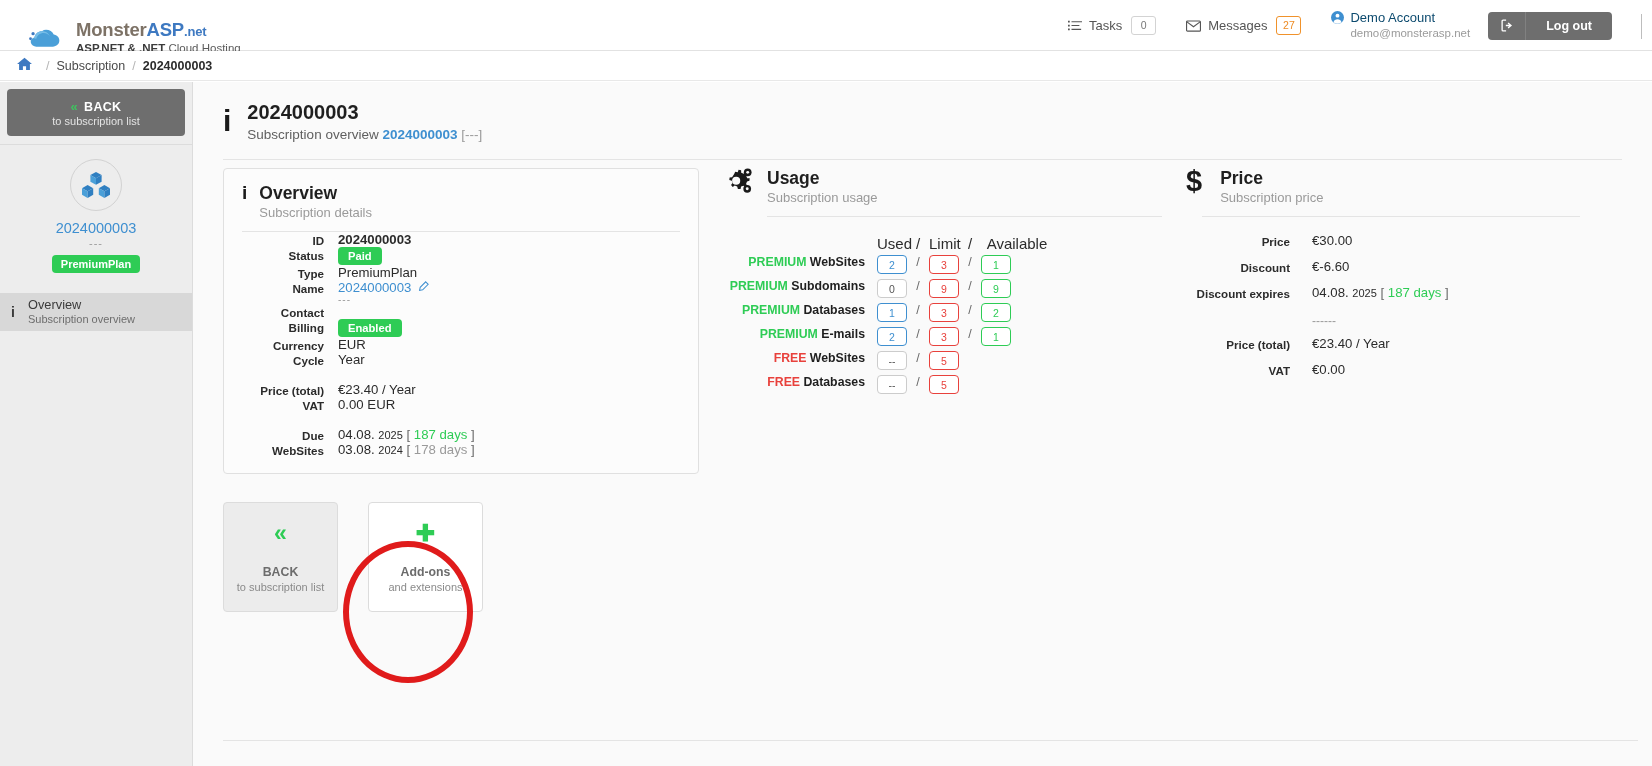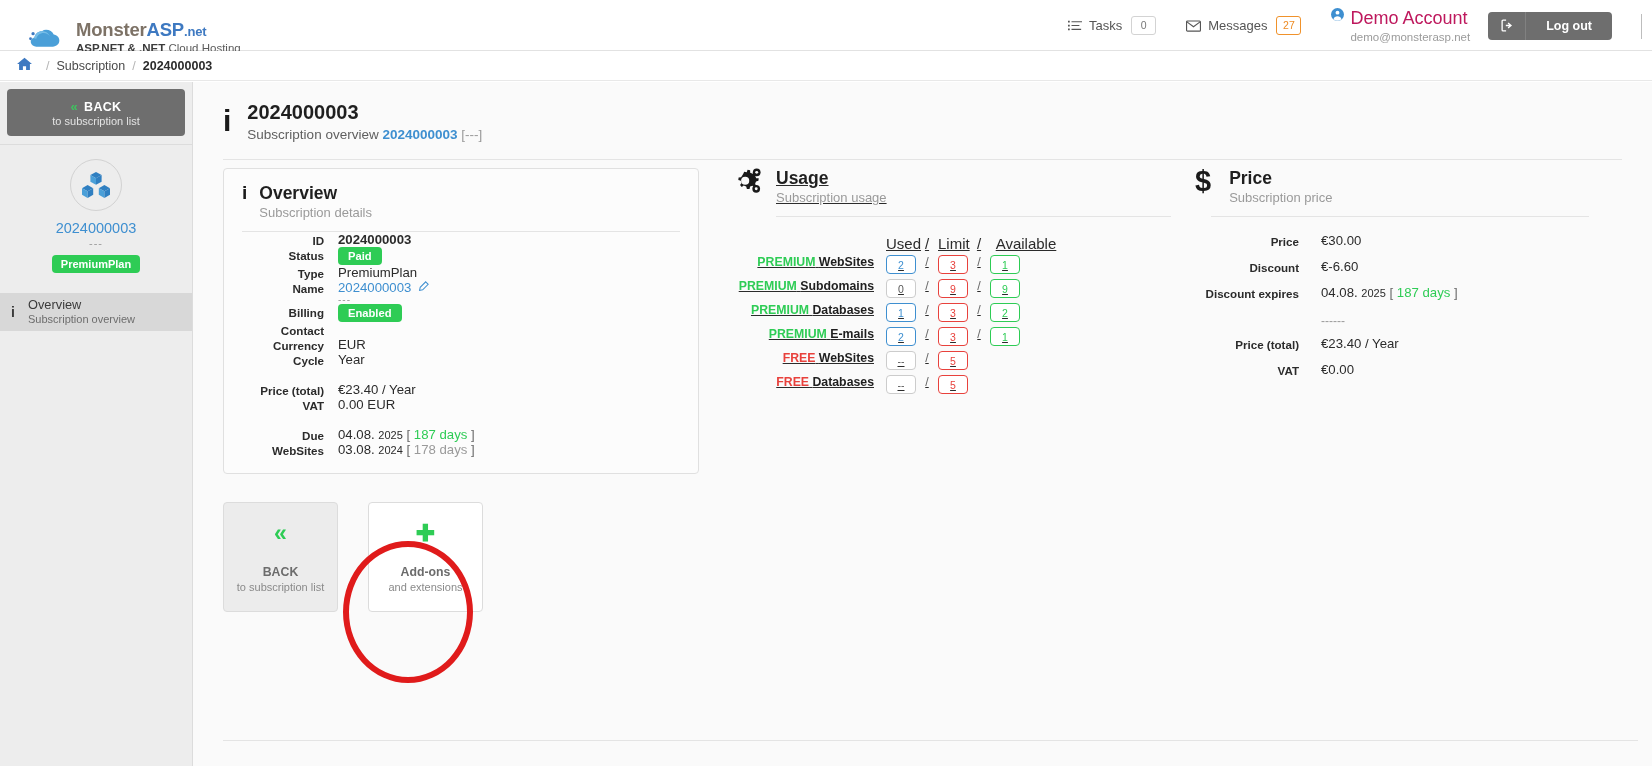--- a/index.html
+++ b/index.html
@@ -38,7 +38,7 @@
   .acct { display: flex; align-items: flex-start; margin-right: 18px; }
   .acct-ico { color: #3e8fd0; font-size: 14px; margin-right: 6px; margin-top: 1px; }
   .acct-txt { line-height: 1.25; }
-  .acct-name { font-size: 18px; color: #be185d; }
+  .acct-name { font-size: 13px; color: #0c4a6e; }
   .acct-mail { font-size: 11.5px; color: #9b9b9b; }
   .logout-btn {
     display: flex; align-items: center; background: #6e6e6e; color: #fff;

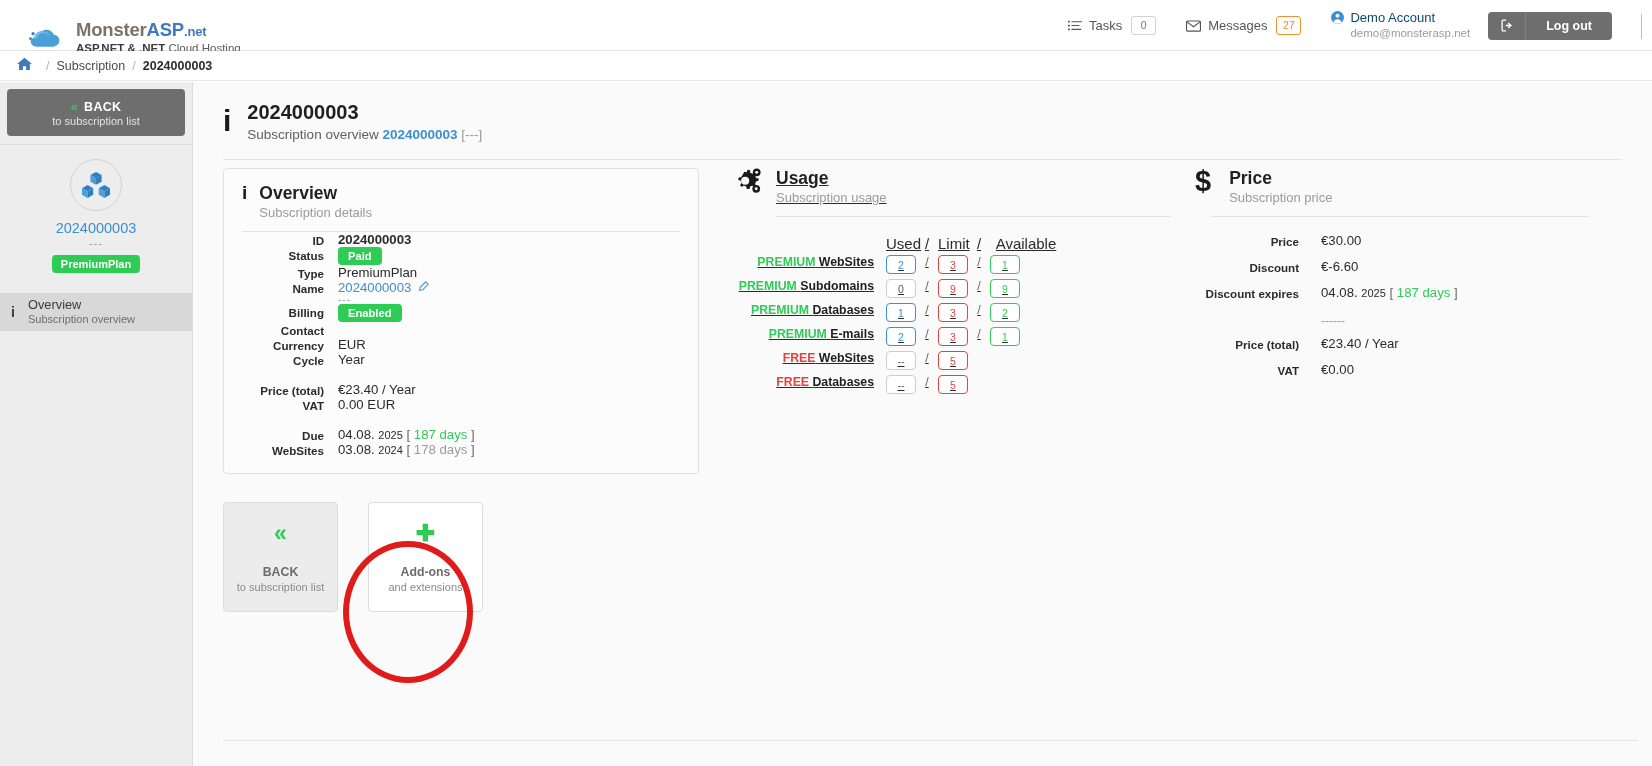--- a/index.html
+++ b/index.html
@@ -110,7 +110,7 @@
 
   .cols { display: flex; padding: 0 30px; margin-top: 8px; }
   .col-left { width: 476px; }
-  .col-mid { width: 440px; margin-left: 32px; text-decoration: underline; }
+  .col-mid { width: 440px; margin-left: 23px; }
   .col-right { width: 400px; margin-left: 18px; }
 
   .card {

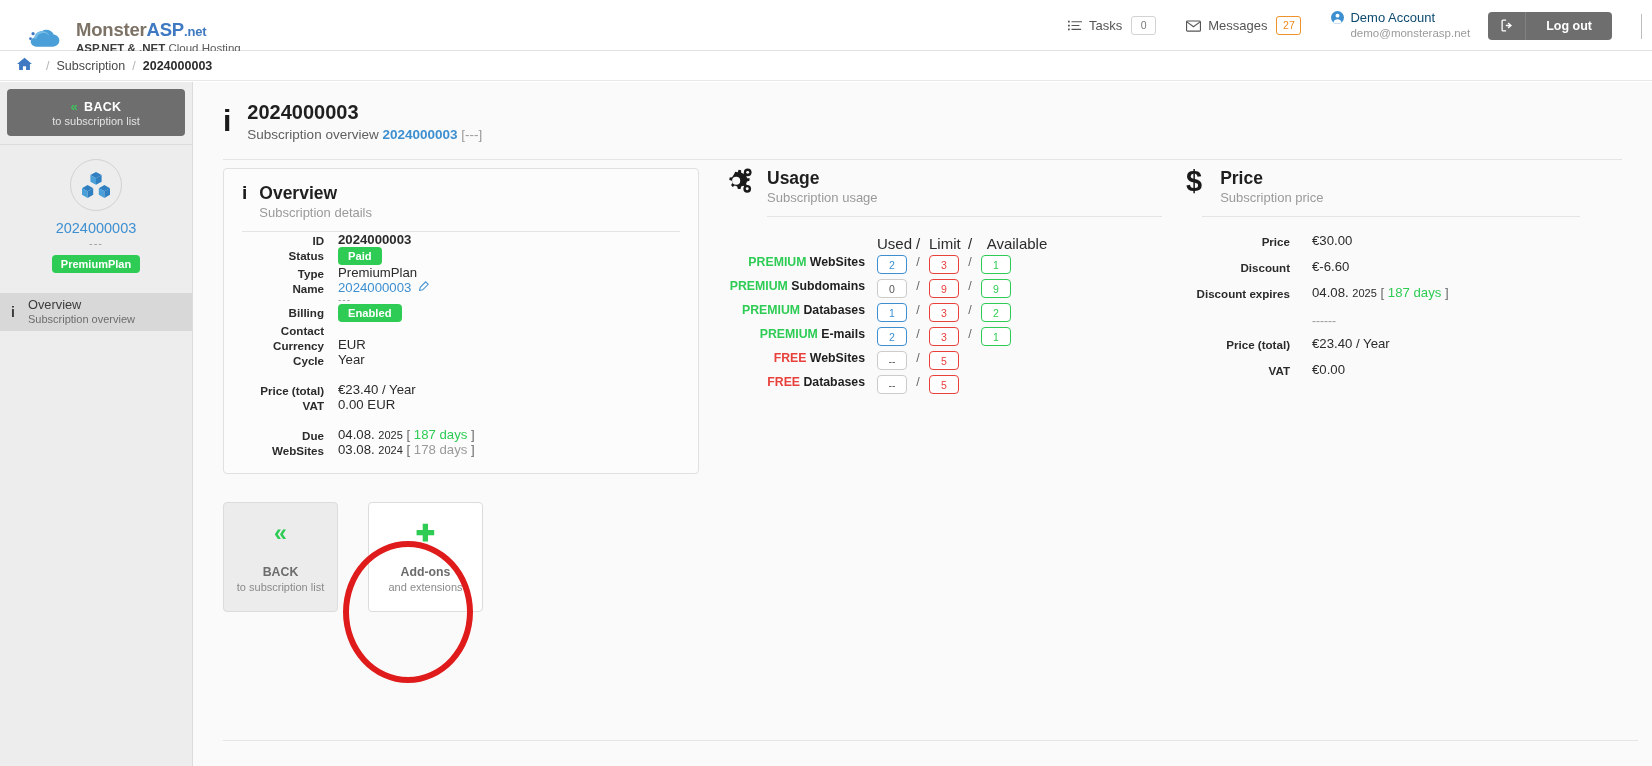--- a/index.html
+++ b/index.html
@@ -346,13 +346,13 @@
           </div>
 
           <div class="kv">
+            <div class="k">Contact</div>
+            <div class="v"></div>
+          </div>
+
+          <div class="kv">
             <div class="k">Billing</div>
             <div class="v"><span class="pill">Enabled</span></div>
-          </div>
-
-          <div class="kv">
-            <div class="k">Contact</div>
-            <div class="v"></div>
           </div>
 
           <div class="kv">

